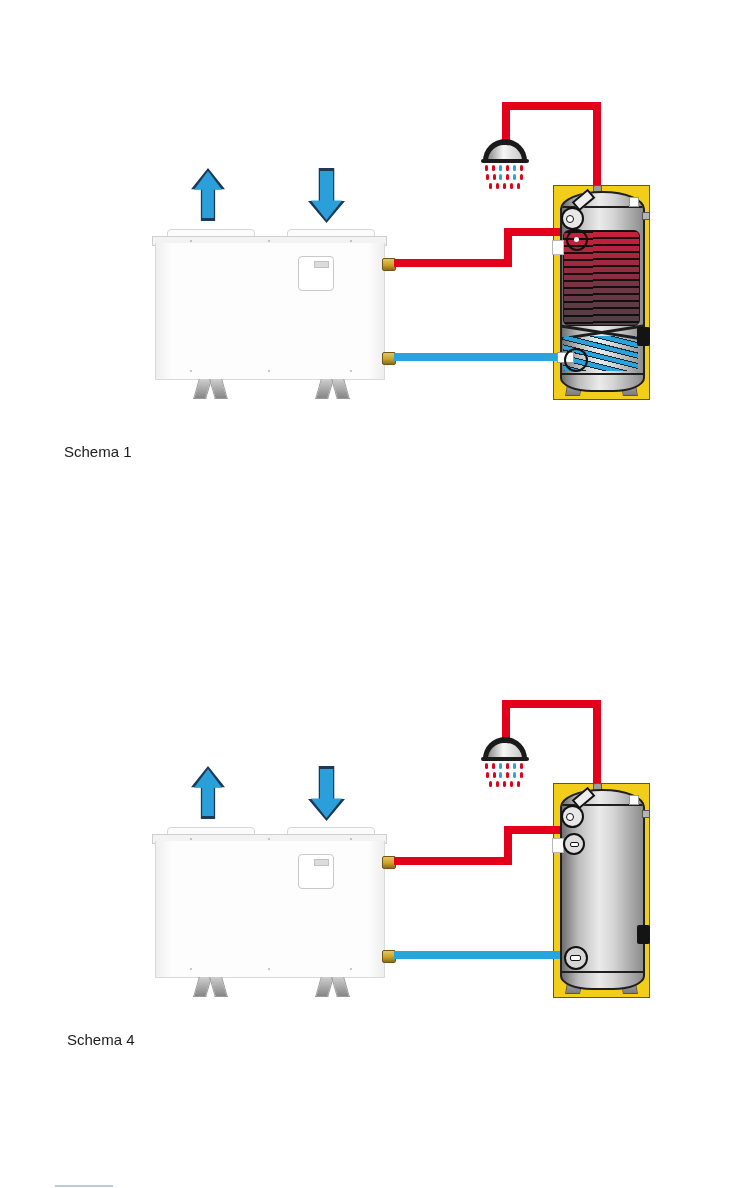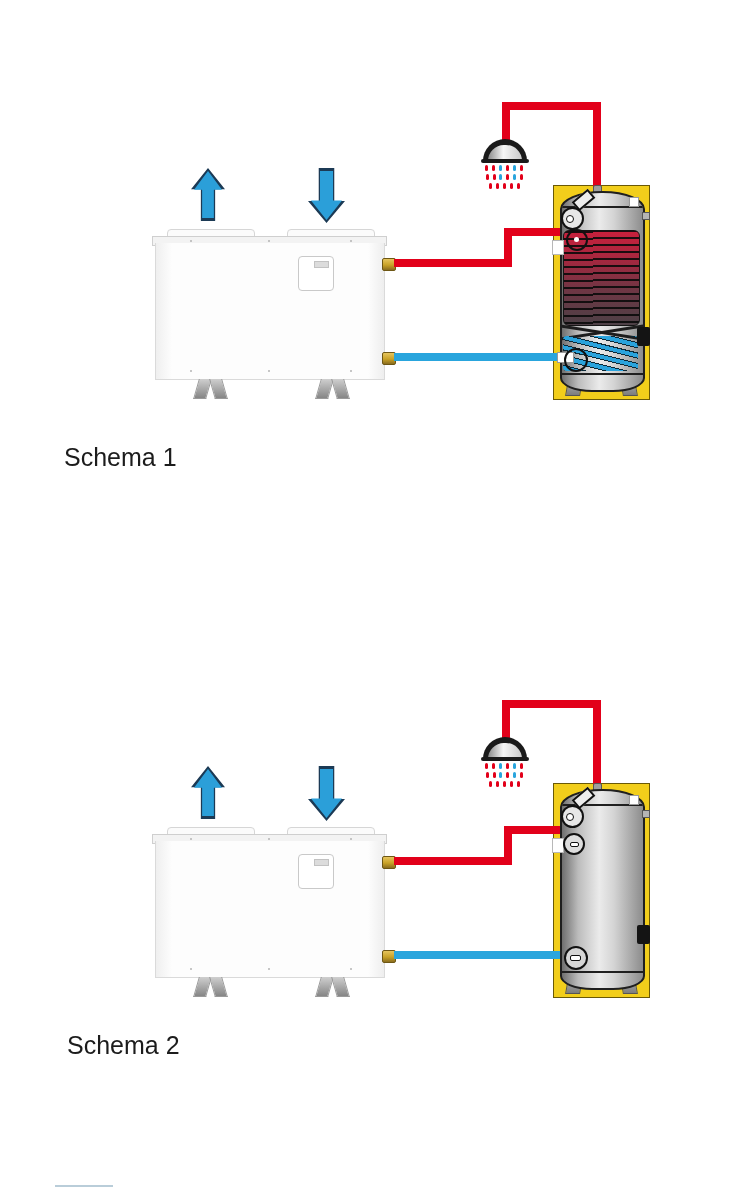--- a/index.html
+++ b/index.html
@@ -128,7 +128,7 @@
         border-radius:2px;}
 
   
-  .caption{position:absolute;font-size:25px;color:var(--caption-text,#1c1c1c);}
+  .caption{position:absolute;font-size:15px;color:var(--caption-text,#1c1c1c);}
   #cap1{left:64px;top:443px;} #cap2{left:67px;top:1031px;}
   .edge-mark{position:absolute;left:55px;top:1185px;width:58px;height:2px;background:#b9cdd9;}
 </style>

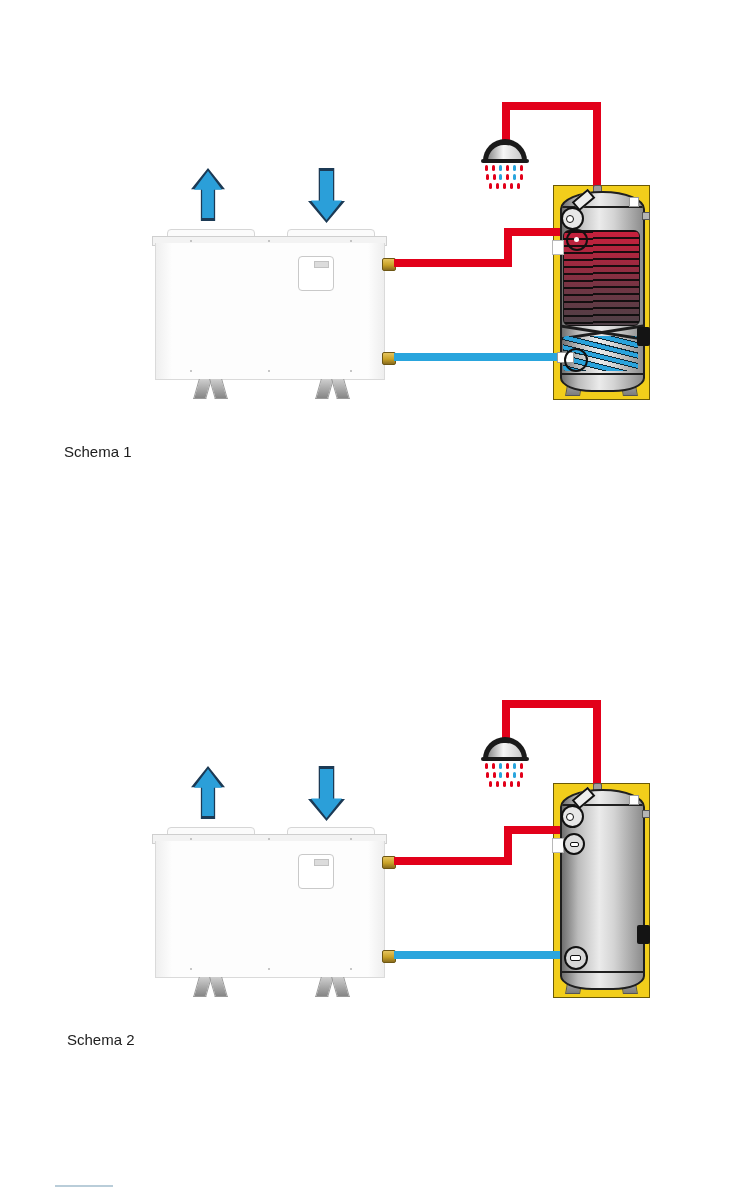--- a/index.html
+++ b/index.html
@@ -302,7 +302,7 @@
       <i></i>
   </div>
 </div>
-<div class="caption" id="cap2">Schema 2</div>
+<div class="caption" id="cap2">Schema 4</div>
 
 <div class="edge-mark"></div>
 

